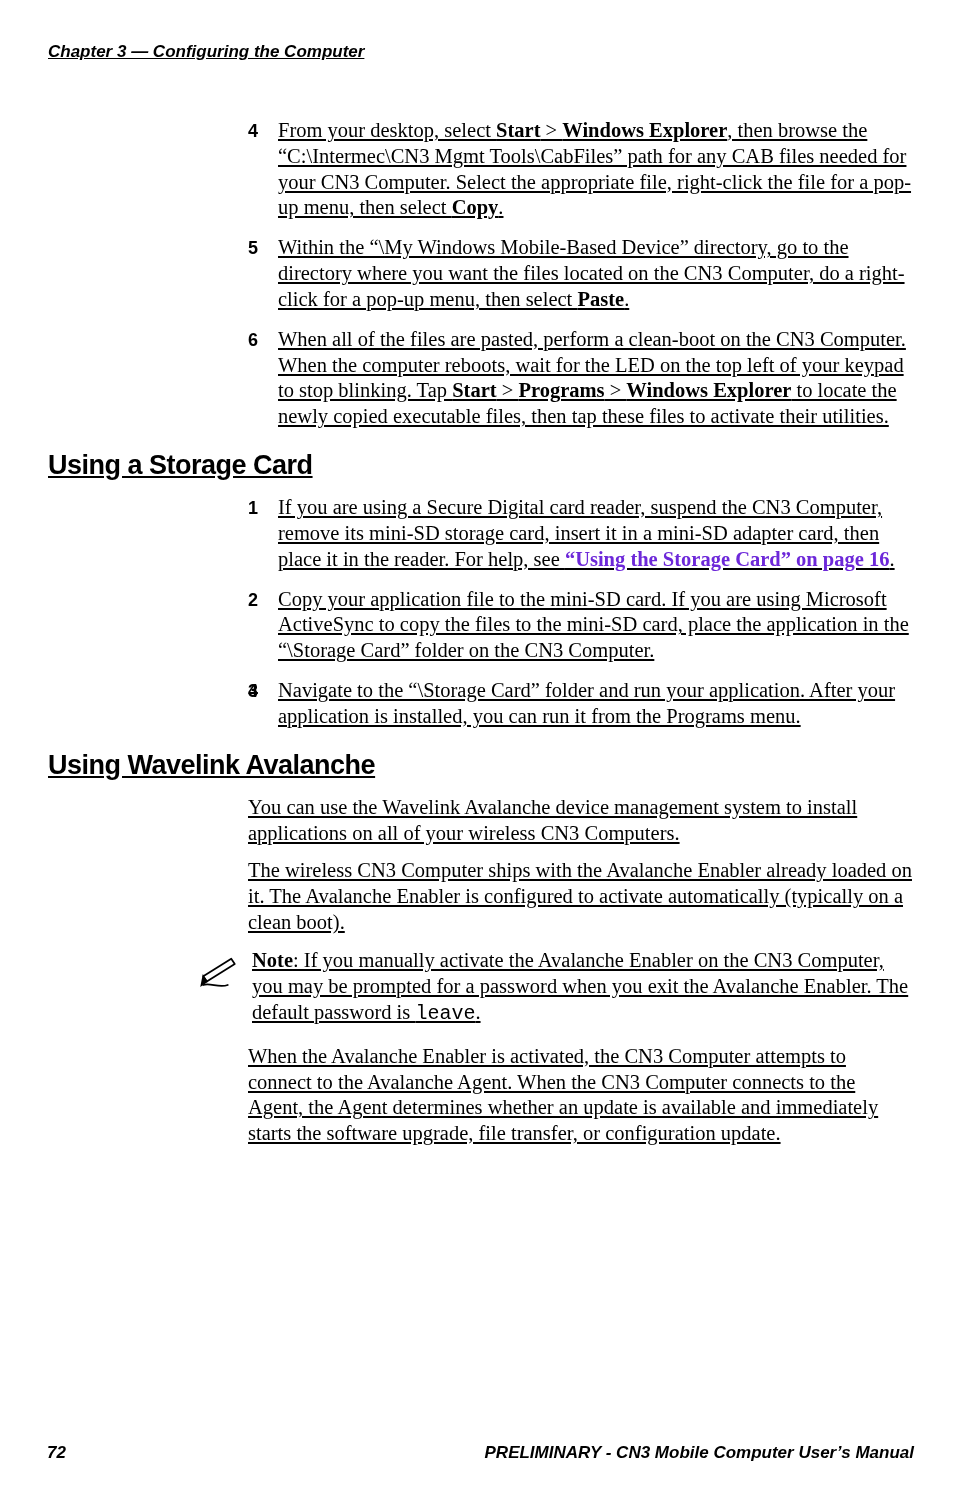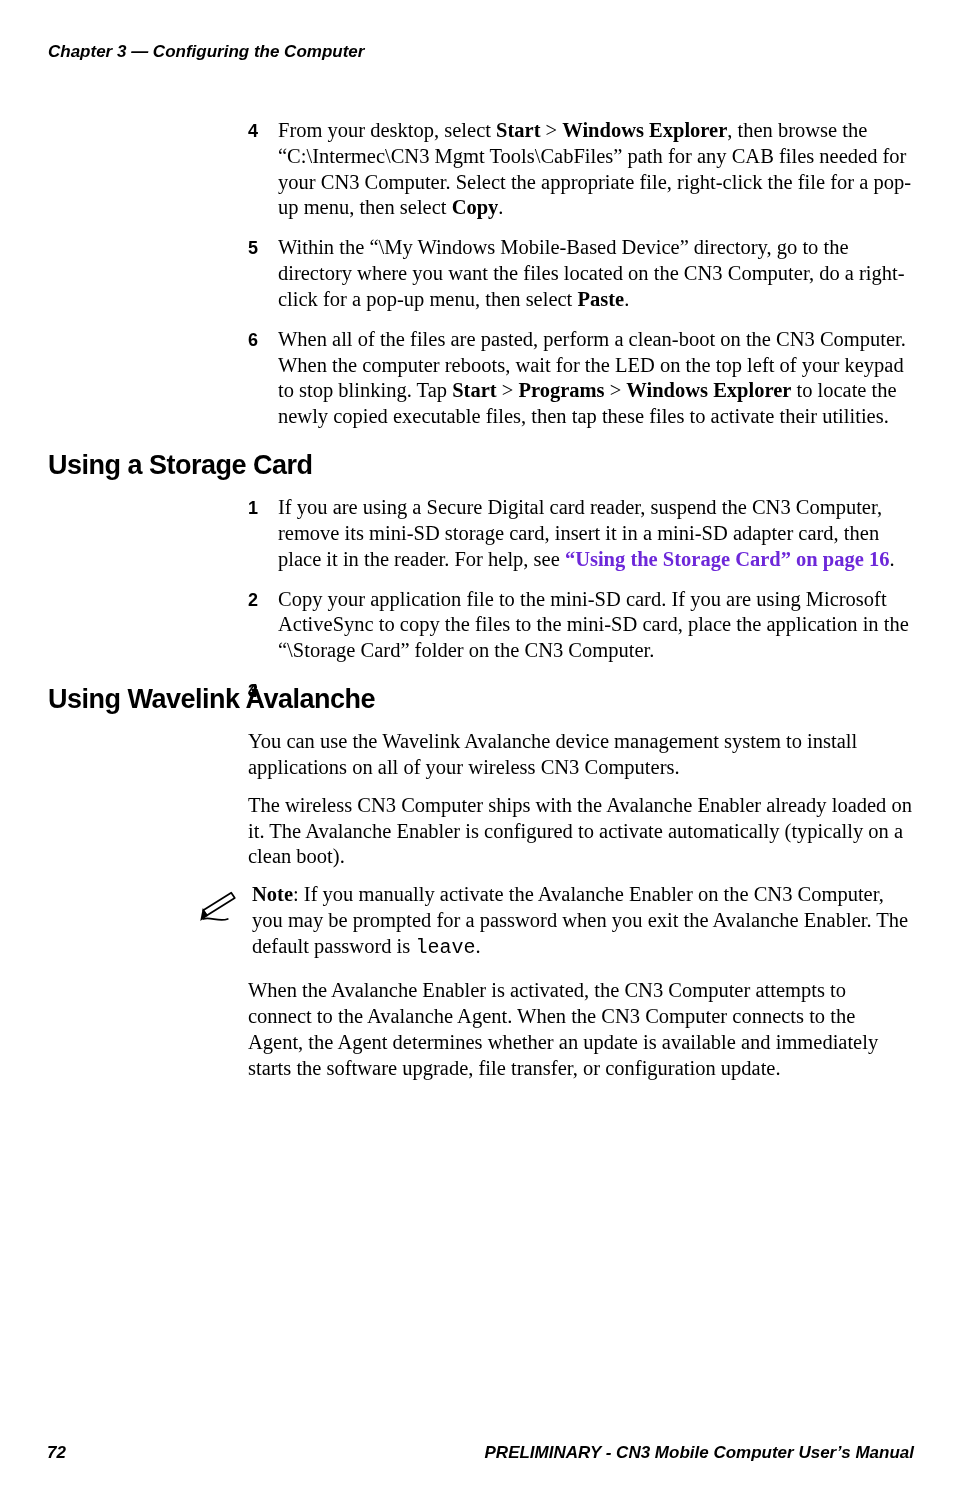--- a/index.html
+++ b/index.html
@@ -16,6 +16,7 @@
     position: relative;
     box-sizing: border-box;
     padding: 42px 60px 22px 48px;
+    text-decoration: underline;
   }
   .running-header {
     font-family: "Myriad Pro", "Segoe UI", "Helvetica Neue", Arial, sans-serif;

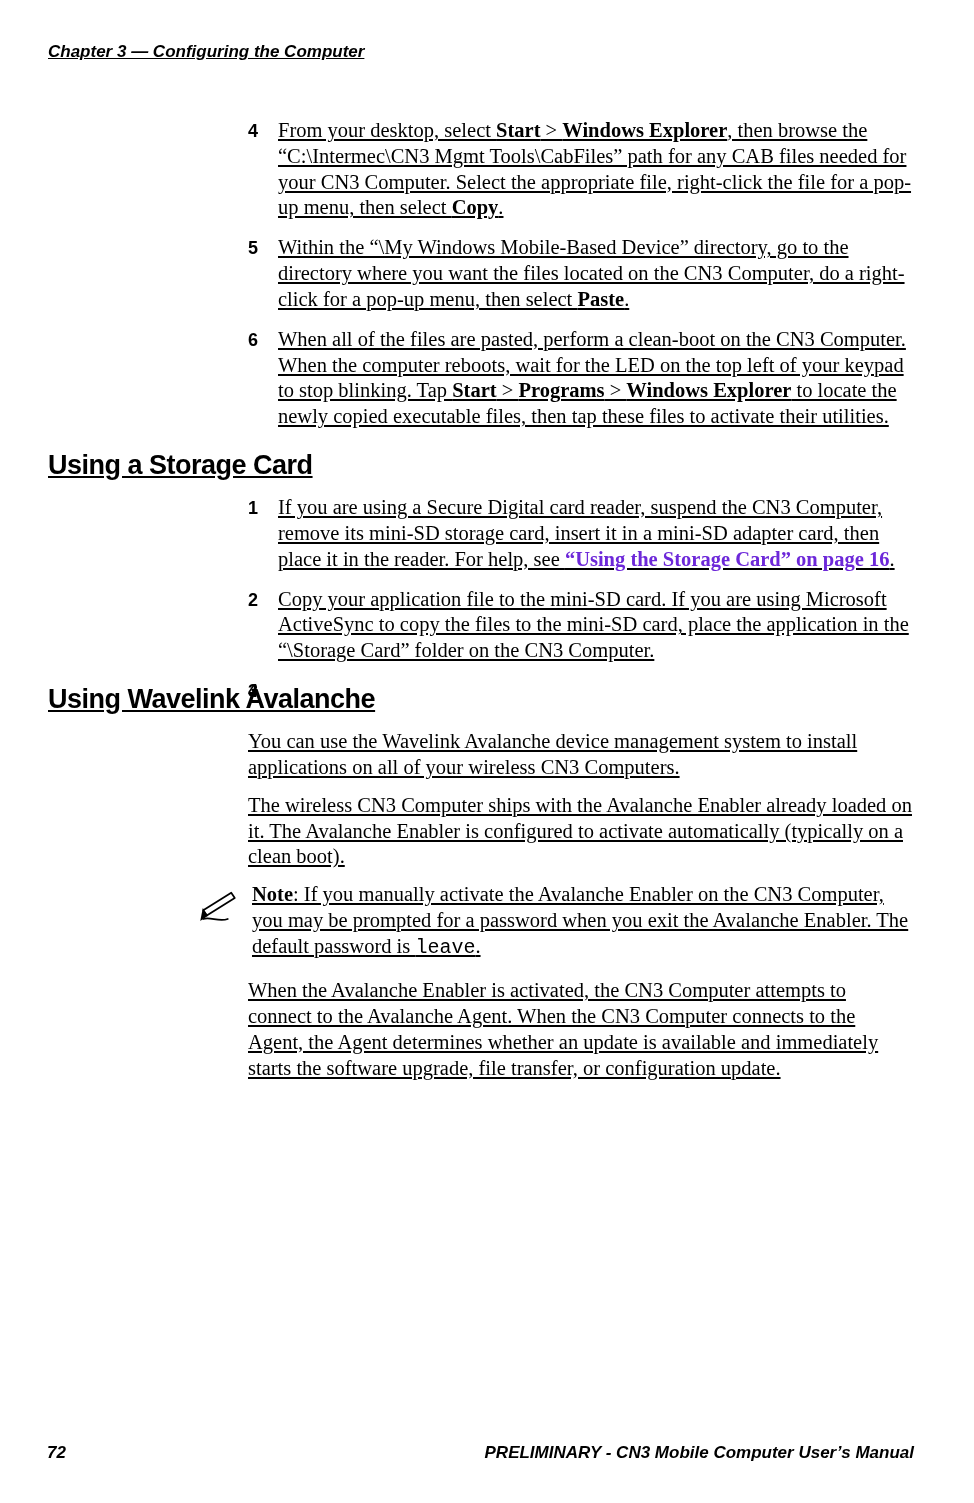--- a/index.html
+++ b/index.html
@@ -119,7 +119,7 @@
         <div class="list-item"><span class="num">1</span><span>If you are using a Secure Digital card reader, suspend the CN3 Computer, remove its mini-SD storage card, insert it in a mini-SD adapter card, then place it in the reader. For help, see <span class="xref">“Using the Storage Card” on page 16</span>.</span></div>
         <div class="list-item"><span class="num">2</span><span>Copy your application file to the mini-SD card. If you are using Microsoft ActiveSync to copy the files to the mini-SD card, place the application in the “\Storage Card” folder on the CN3 Computer.</span></div>
         <div class="list-item"><span class="num">3</span></div>
-        <div class="list-item"><span class="num">4</span></div>
+        <div class="list-item"><span class="num">4</span><span>Navigate to the “\Storage Card” folder and run your application. After your application is installed, you can run it from the Programs menu.</span></div>
       </div>
   </div>
 

